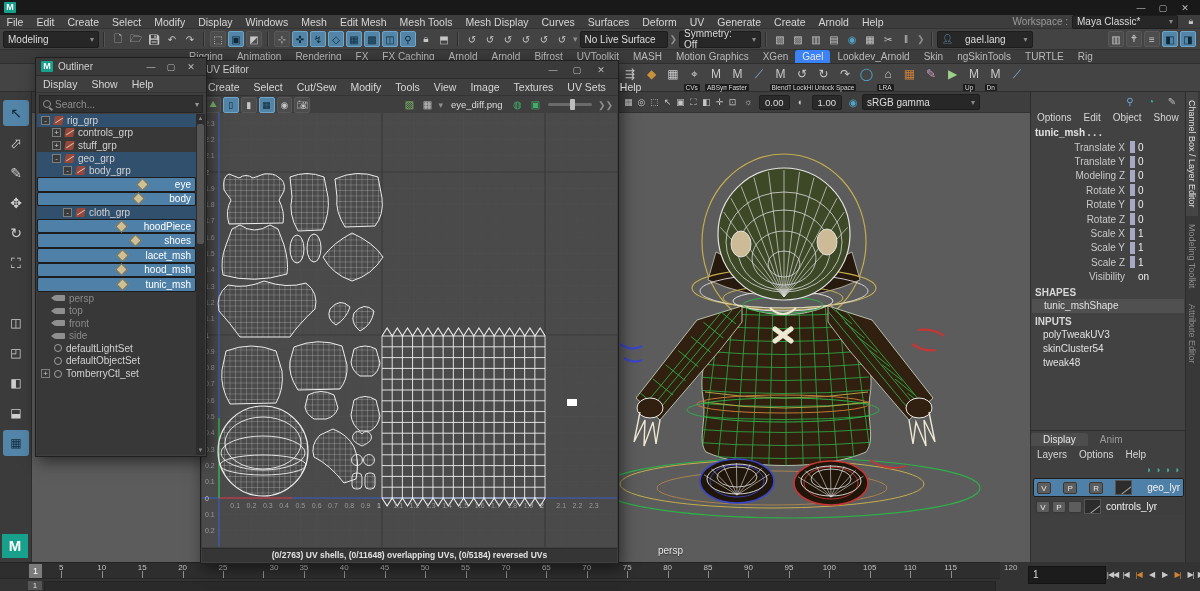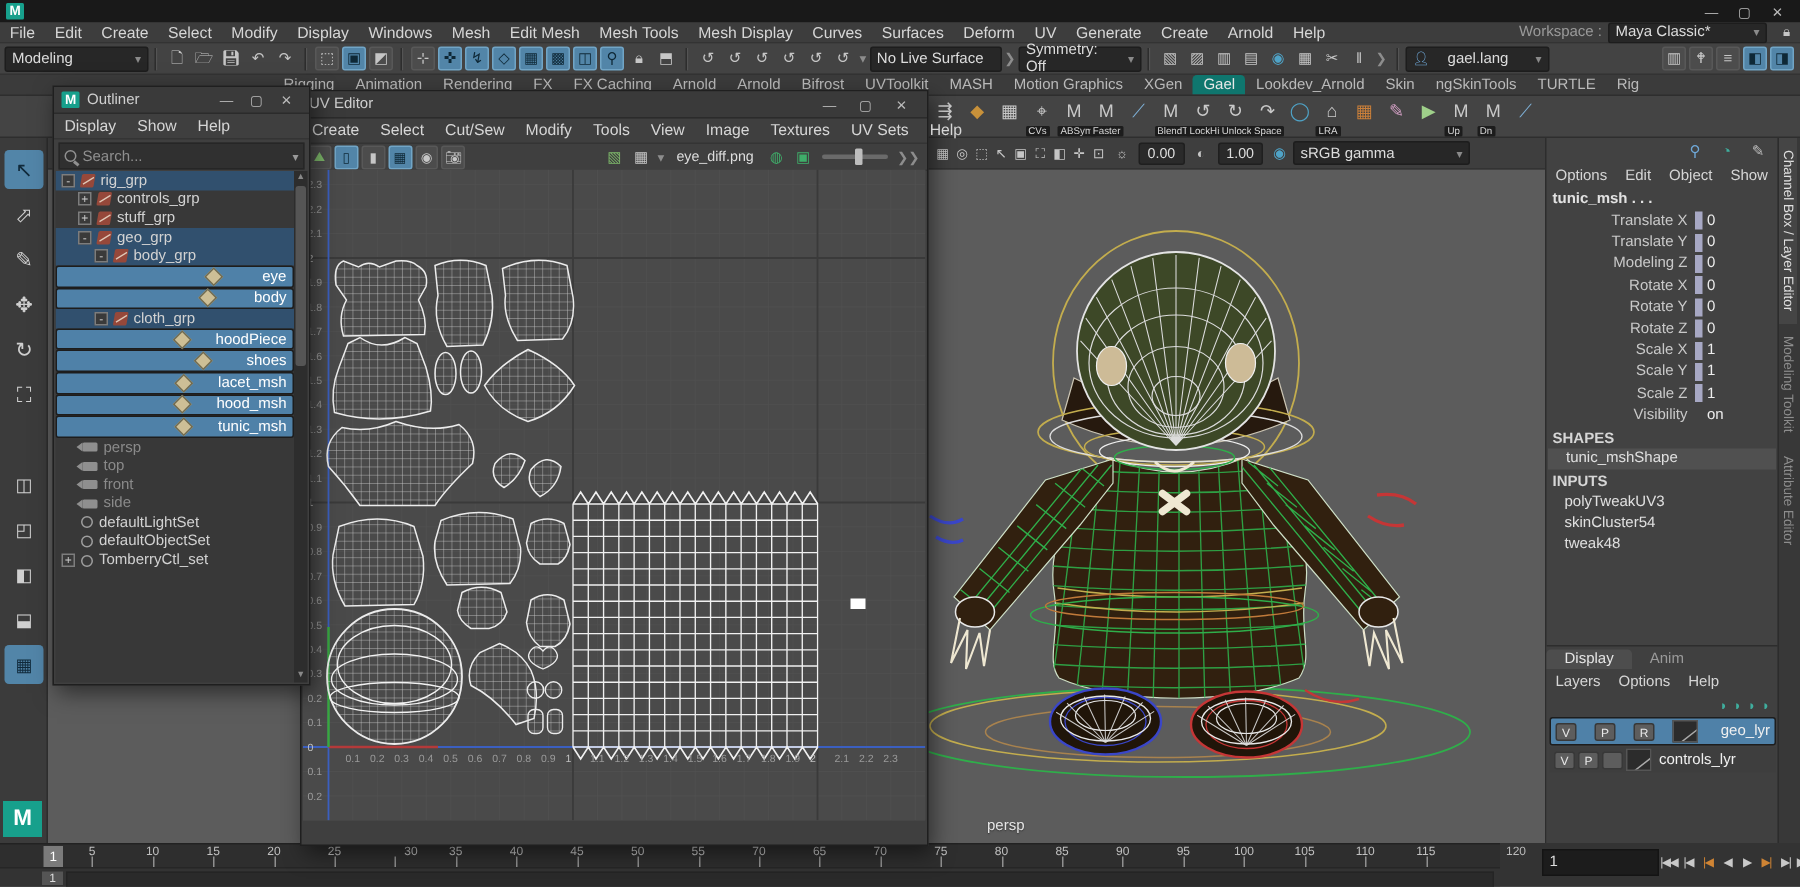--- a/index.html
+++ b/index.html
@@ -27,7 +27,7 @@
   .chev{color:#8d8d8d;font-size:9px;padding:0 2px}
   #shelftabs{left:0;top:50px;width:1200px;height:14px;background:#3b3b3b;display:flex;align-items:flex-end;box-sizing:border-box;padding-left:182px;border-bottom:1px solid #2e2e2e;overflow:hidden}
   .stab{font-size:10px;color:#b9b9b9;padding:1px 7px;white-space:nowrap}
-  .stab.active{background:#0f766e;color:#e8e8e8;border-radius:3px 3px 0 0}
+  .stab.active{background:#3b82f6;color:#e8e8e8;border-radius:3px 3px 0 0}
   #shelficons{left:0;top:64px;width:1200px;height:28px;background:#444;box-sizing:border-box;border-bottom:1px solid #2e2e2e}
   .shitem{position:absolute;top:1px;width:20px;height:26px}
   .shitem .g{width:20px;height:17px;display:flex;align-items:center;justify-content:center;font-size:12px;color:#c9c9c9}

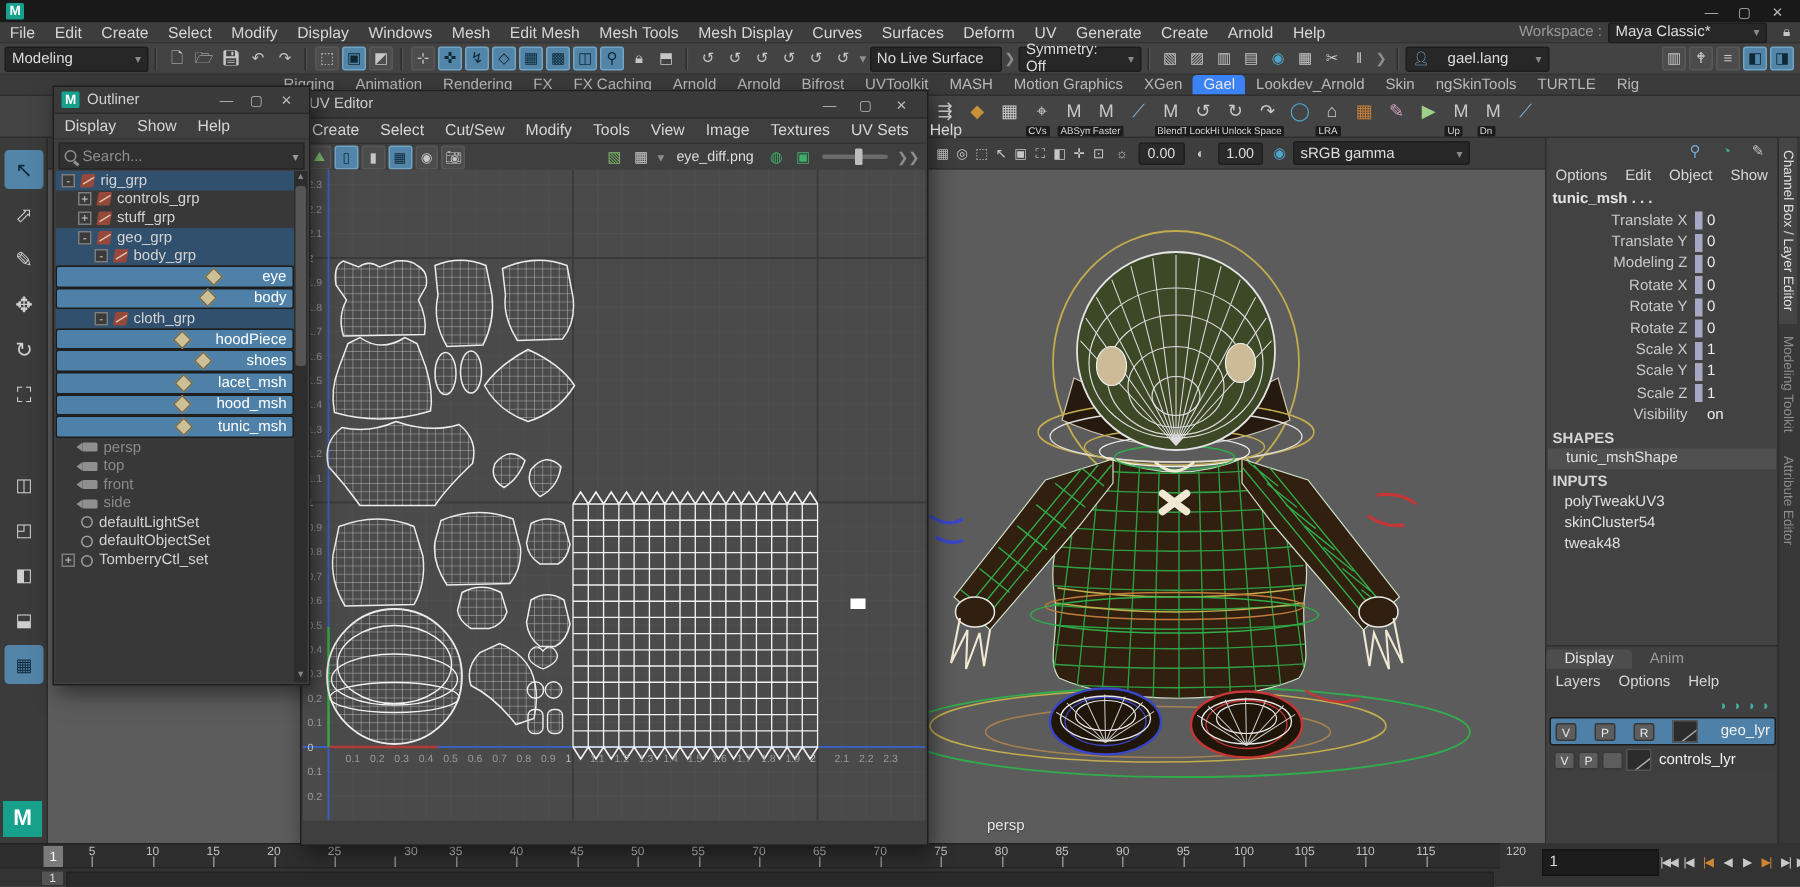--- a/index.html
+++ b/index.html
@@ -717,6 +717,7 @@
         <text x="386.9000000000001" y="395" font-size="7" fill="#9a9a9a" font-family="Liberation Sans,sans-serif">2.3</text>
       </svg>
   </div>
+  <div id="uv-status">(0/2763) UV shells, (0/11648) overlapping UVs, (0/5184) reversed UVs</div>
 </div>
 
 <div id="outliner" class="win">

